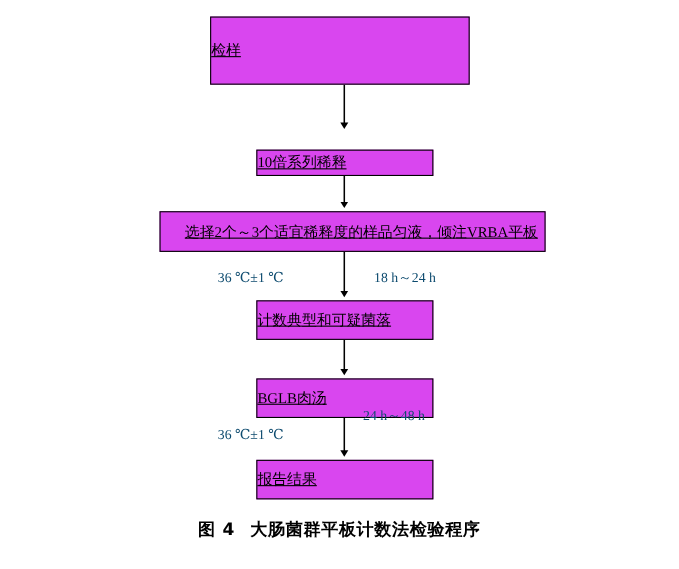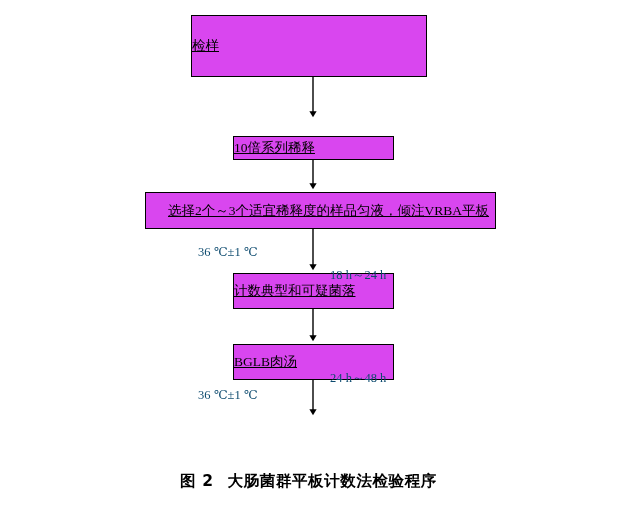--- a/index.html
+++ b/index.html
@@ -71,7 +71,7 @@
   .side-label.right { text-align: left; }
 
   #lbl-temp-1 { left: 198px; top: 246px; }
-  #lbl-time-1 { left: 330px; top: 246px; margin-top: 23px; }
+  #lbl-time-1 { left: 340px; top: 246px; }
   #lbl-temp-2 { left: 198px; top: 389px; }
   #lbl-time-2 { left: 330px; top: 372px; }
 

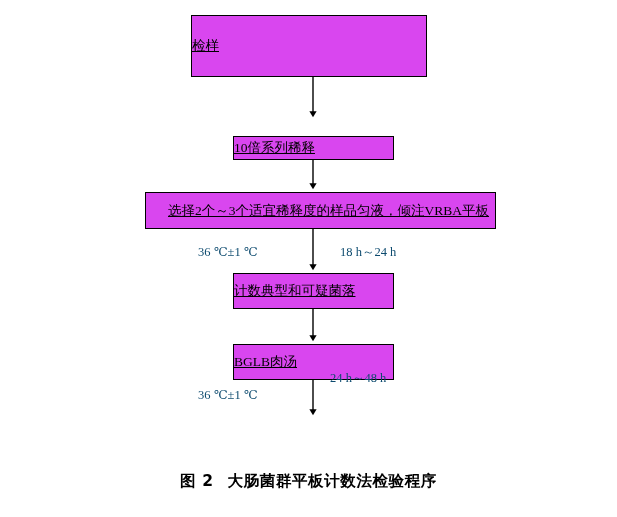--- a/index.html
+++ b/index.html
@@ -132,6 +132,9 @@
     <span class="line">计数典型和可疑菌落</span>
   </div>
 
+  <div class="node" id="node-report">
+    <span class="line">报告结果</span>
+  </div>
 
   <div class="side-label left" id="lbl-temp-1">36 ℃±1 ℃</div>
   <div class="side-label right" id="lbl-time-1">18 h～24 h</div>

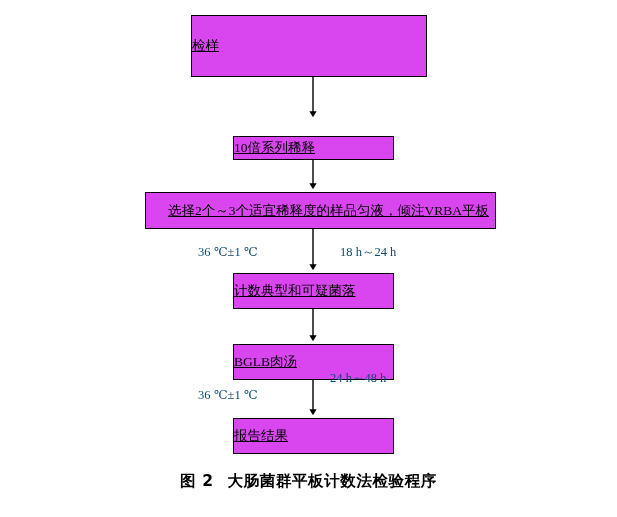--- a/index.html
+++ b/index.html
@@ -144,7 +144,7 @@
 </div>
 
 <div class="caption">
-  <span class="cap-num">图 2</span><span>大肠菌群平板计数法检验程序</span>
+  <span class="cap-num">图 4</span><span>大肠菌群平板计数法检验程序</span>
 </div>
 
 </body></html>

